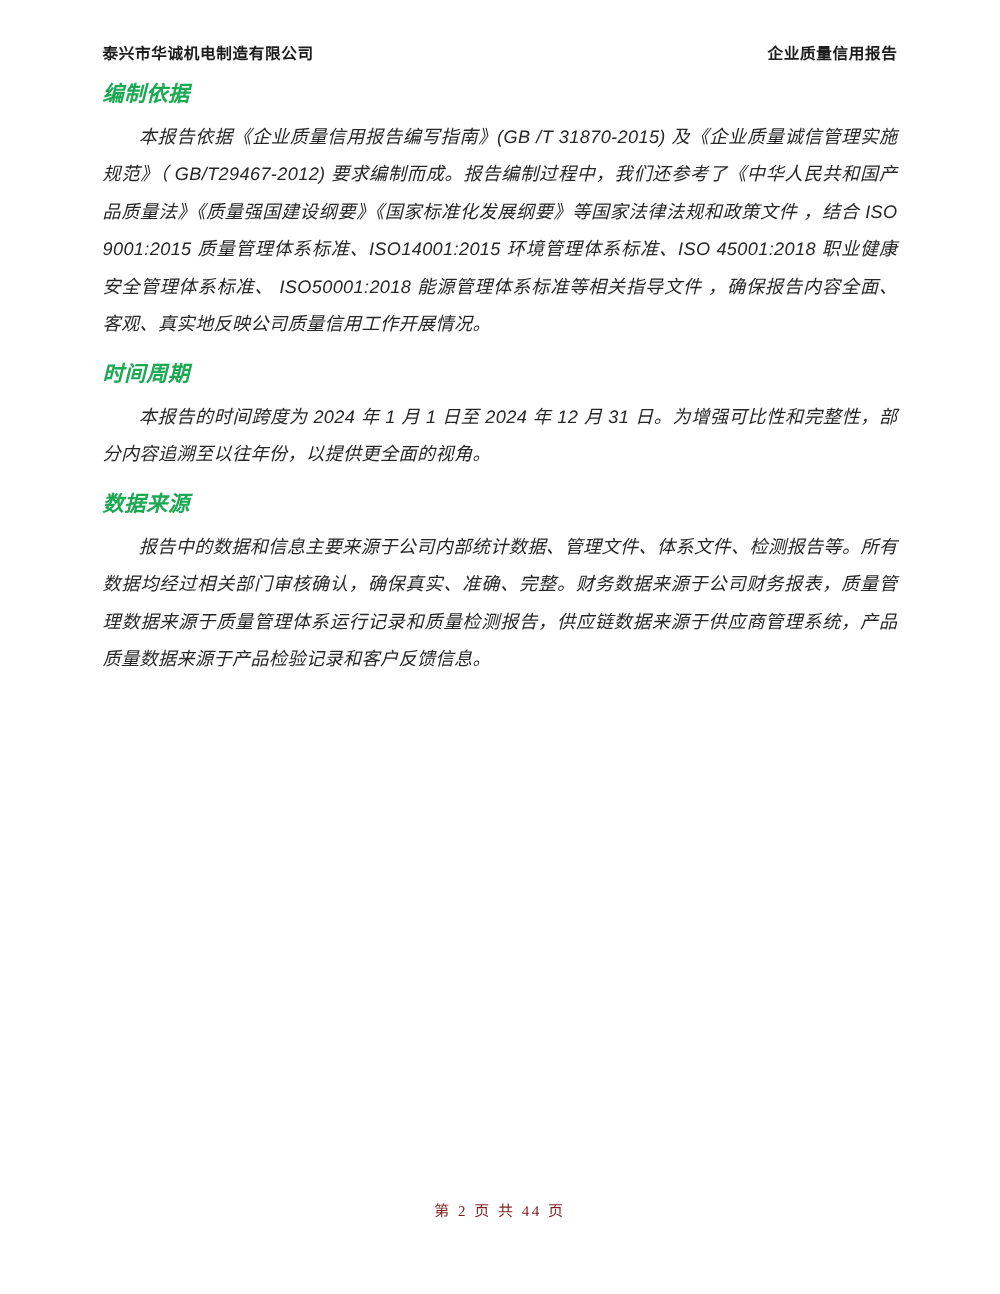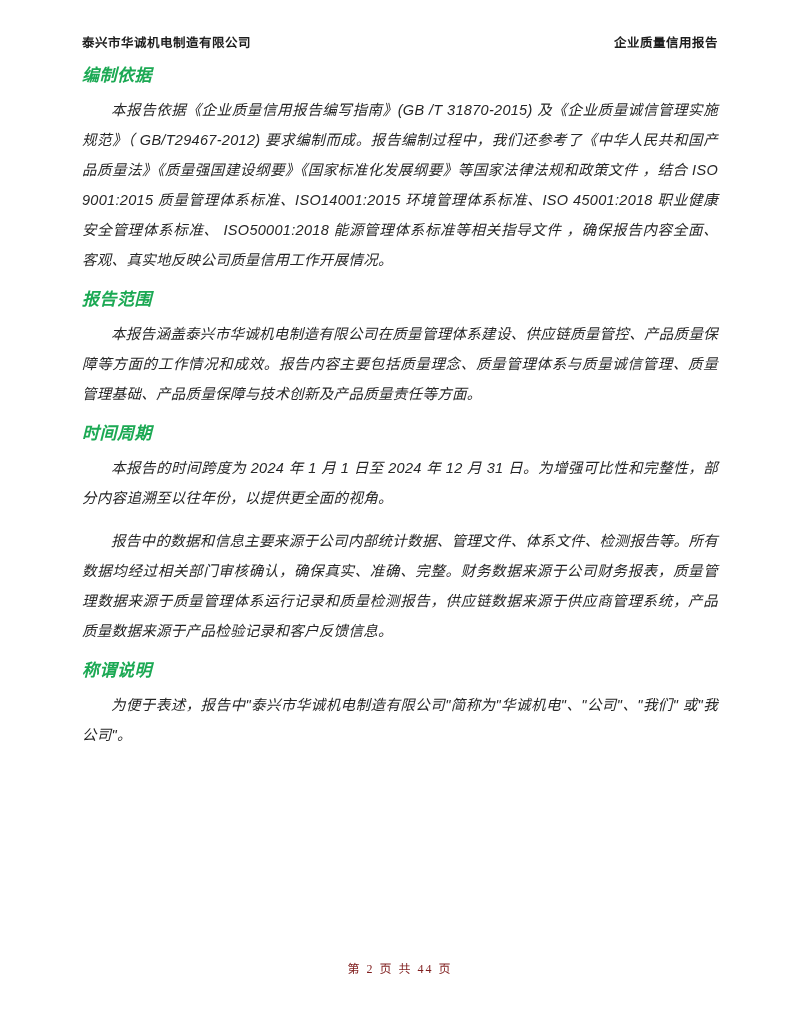--- a/index.html
+++ b/index.html
@@ -82,10 +82,6 @@
     <p class="section-body">本报告依据《企业质量信用报告编写指南》(GB /T 31870-2015) 及《企业质量诚信管理实施规范》（ GB/T29467-2012) 要求编制而成。报告编制过程中，我们还参考了《中华人民共和国产品质量法》《质量强国建设纲要》《国家标准化发展纲要》等国家法律法规和政策文件 ，结合 ISO 9001:2015 质量管理体系标准、ISO14001:2015 环境管理体系标准、ISO 45001:2018 职业健康安全管理体系标准、 ISO50001:2018 能源管理体系标准等相关指导文件 ，确保报告内容全面、客观、真实地反映公司质量信用工作开展情况。</p>
   </div>
 
-  <div class="section">
-    <div class="section-heading">报告范围</div>
-    <p class="section-body">本报告涵盖泰兴市华诚机电制造有限公司在质量管理体系建设、供应链质量管控、产品质量保障等方面的工作情况和成效。报告内容主要包括质量理念、质量管理体系与质量诚信管理、质量管理基础、产品质量保障与技术创新及产品质量责任等方面。</p>
-  </div>
 
   <div class="section">
     <div class="section-heading">时间周期</div>

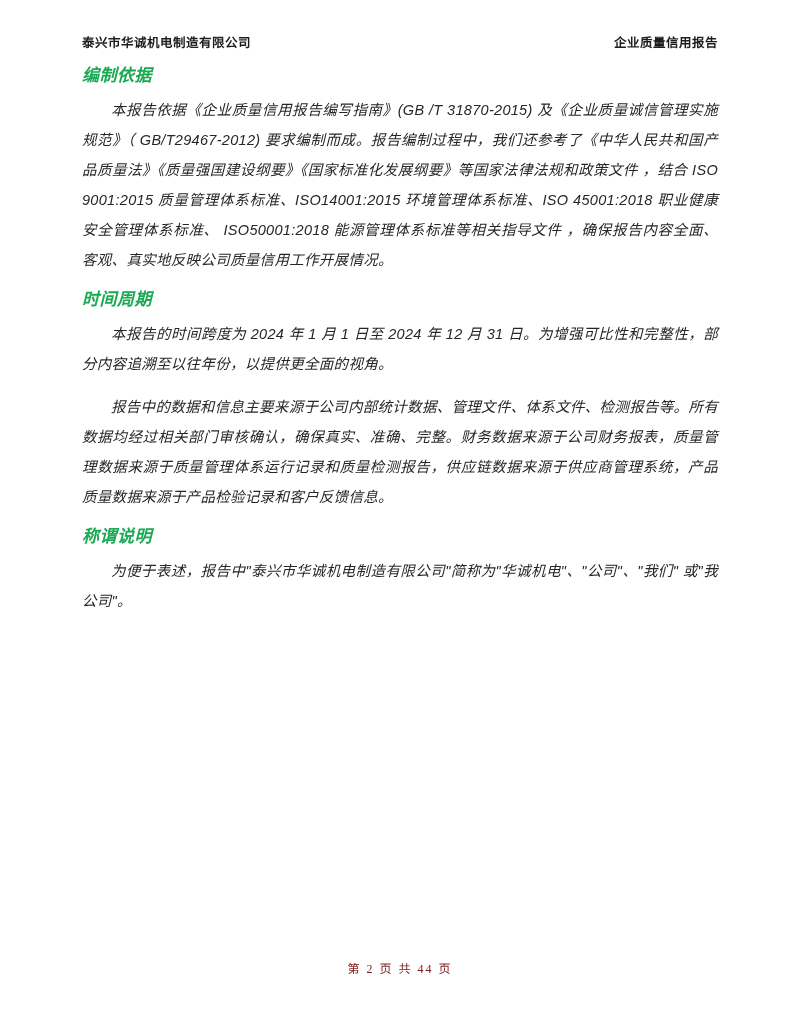--- a/index.html
+++ b/index.html
@@ -89,6 +89,7 @@
   </div>
 
   <div class="section">
+    <div class="section-heading">数据来源</div>
     <p class="section-body">报告中的数据和信息主要来源于公司内部统计数据、管理文件、体系文件、检测报告等。所有数据均经过相关部门审核确认，确保真实、准确、完整。财务数据来源于公司财务报表，质量管理数据来源于质量管理体系运行记录和质量检测报告，供应链数据来源于供应商管理系统，产品质量数据来源于产品检验记录和客户反馈信息。</p>
   </div>
 

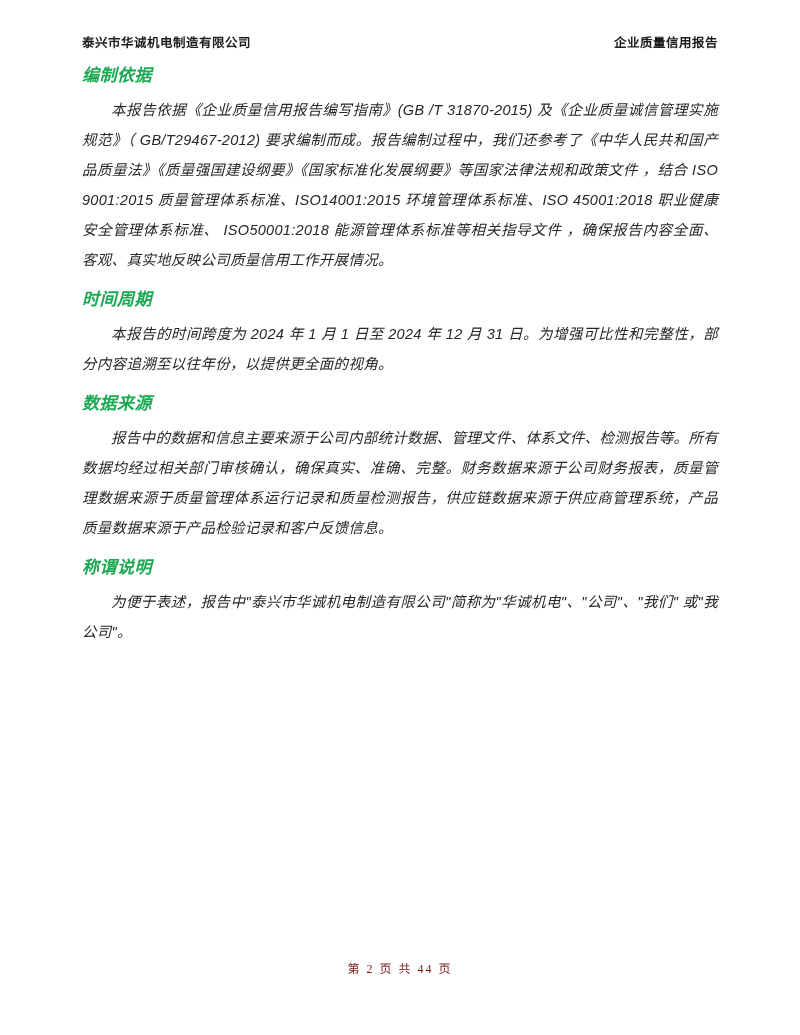--- a/index.html
+++ b/index.html
@@ -93,10 +93,6 @@
     <p class="section-body">报告中的数据和信息主要来源于公司内部统计数据、管理文件、体系文件、检测报告等。所有数据均经过相关部门审核确认，确保真实、准确、完整。财务数据来源于公司财务报表，质量管理数据来源于质量管理体系运行记录和质量检测报告，供应链数据来源于供应商管理系统，产品质量数据来源于产品检验记录和客户反馈信息。</p>
   </div>
 
-  <div class="section">
-    <div class="section-heading">称谓说明</div>
-    <p class="section-body">为便于表述，报告中"泰兴市华诚机电制造有限公司"简称为"华诚机电"、"公司"、"我们" 或"我公司"。</p>
-  </div>
 
   <div class="page-footer">
     <span>第 2 页 共 44 页</span>

